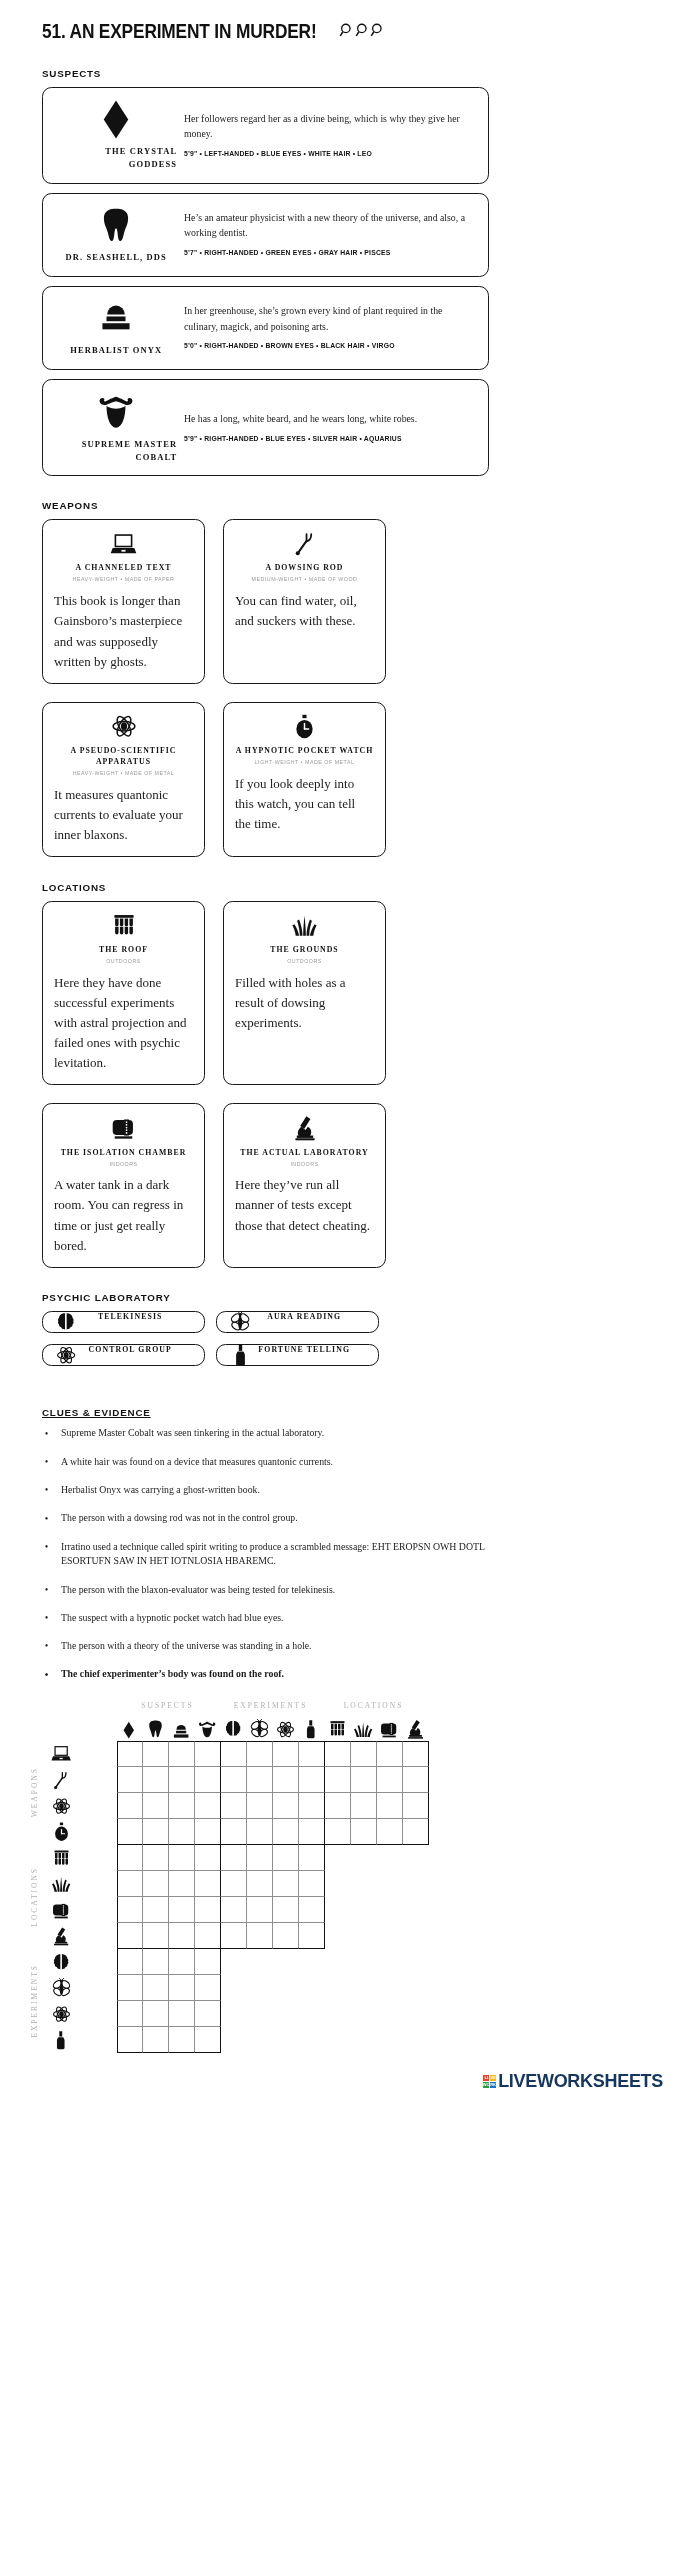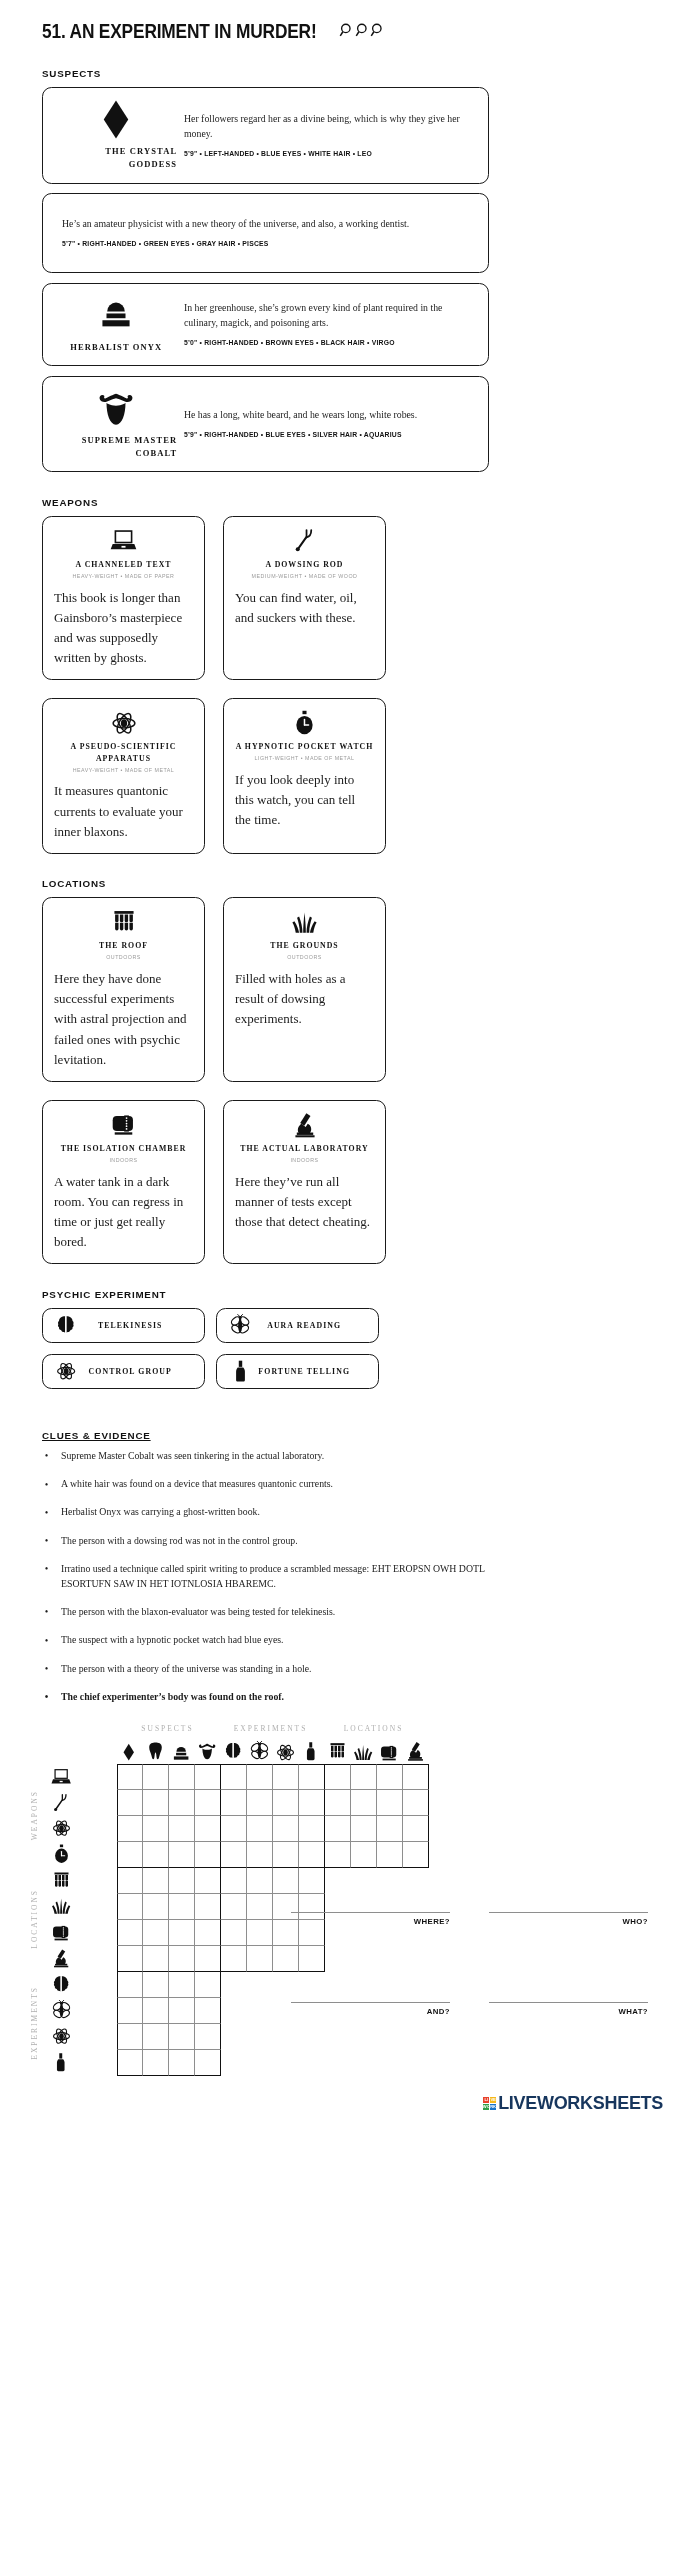--- a/index.html
+++ b/index.html
@@ -279,6 +279,14 @@
     </div>
 
     <div class="card suspect">
+      <div class="suspect-left">
+        <div class="suspect-icon">
+          <svg width="30" height="39" viewBox="0 0 44 58">
+              <path d="M22 4C14 4 4 6 4 18c0 10 4 14 6 22 2 8 3 12 6 12s3-8 4-14c.6-3.6 1.2-5 2-5s1.4 1.4 2 5c1 6 1 14 4 14s4-4 6-12c2-8 6-12 6-22C40 6 30 4 22 4z" fill="#111"></path>
+            </svg>
+        </div>
+        <div class="suspect-name">DR. SEASHELL, DDS</div>
+      </div>
       <div class="suspect-right">
         <div class="suspect-desc">He’s an amateur physicist with a new theory of the universe, and also, a working dentist.</div>
         <div class="suspect-stats">5’7" • RIGHT-HANDED • GREEN EYES • GRAY HAIR • PISCES</div>

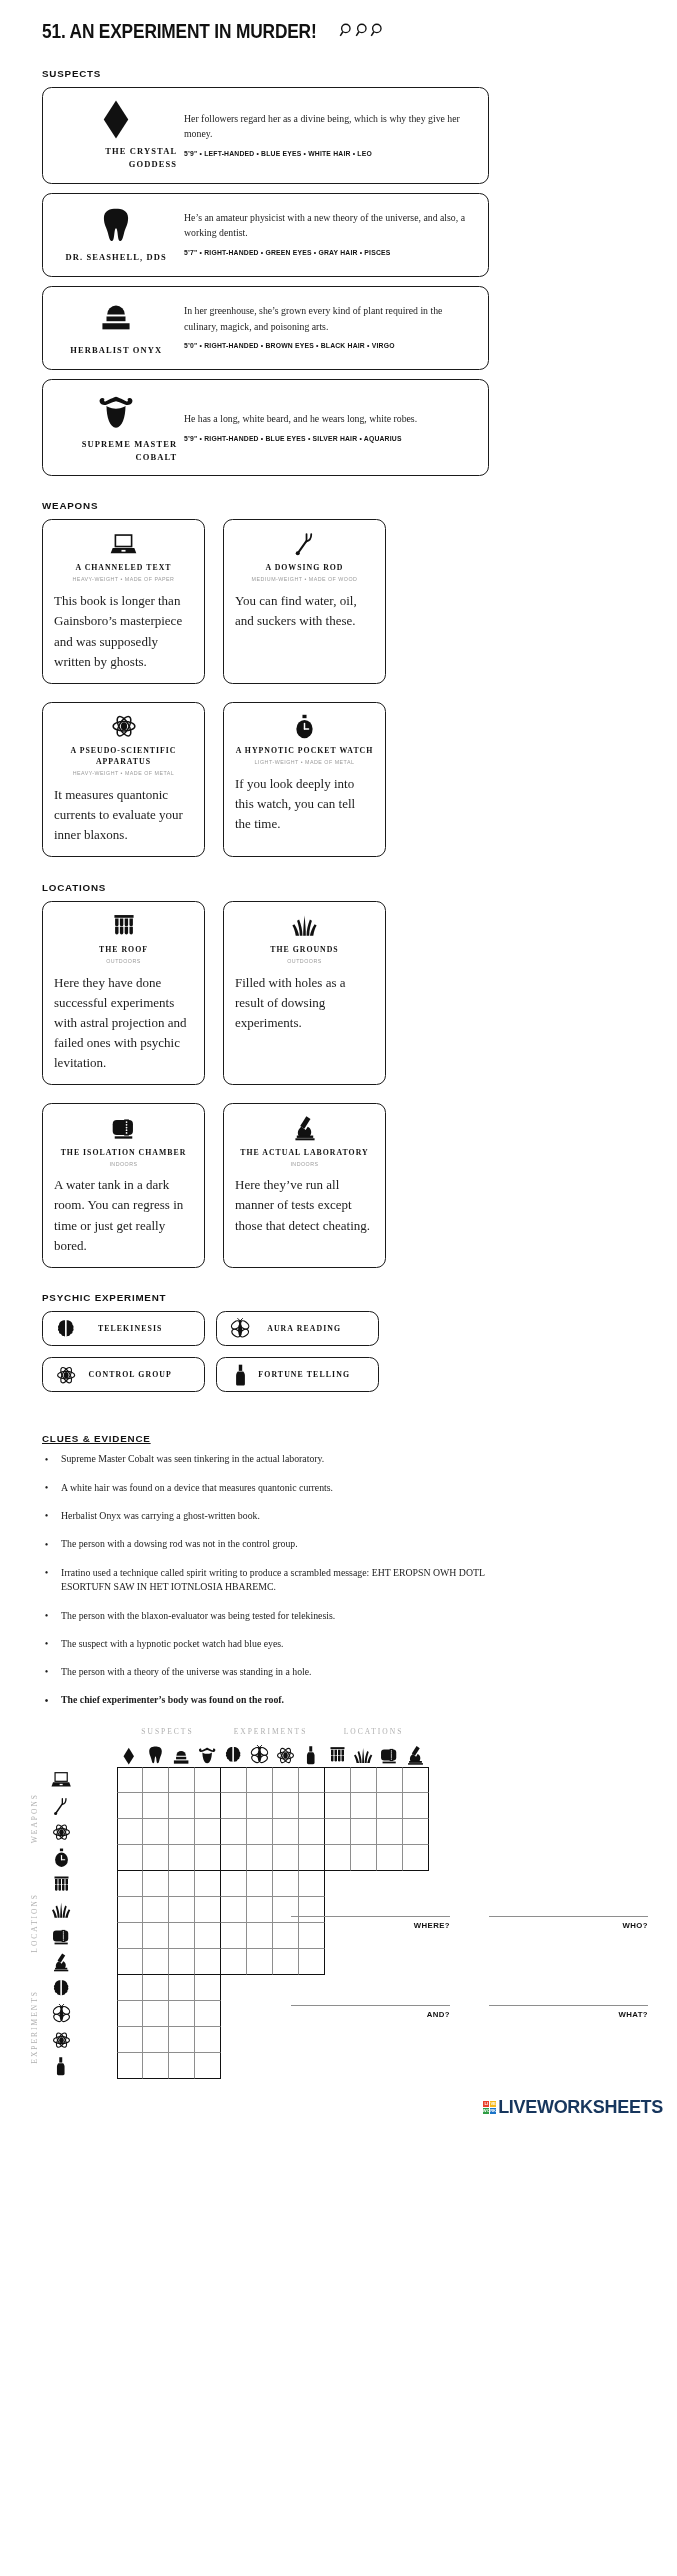--- a/index.html
+++ b/index.html
@@ -463,7 +463,7 @@
     </div>
   </div>
 
-  <div class="sec-head">PSYCHIC EXPERIMENT</div>
+  <div class="sec-head">PSYCHIC LABORATORY</div>
   <div class="cards">
     <div class="grid2 pills">
 

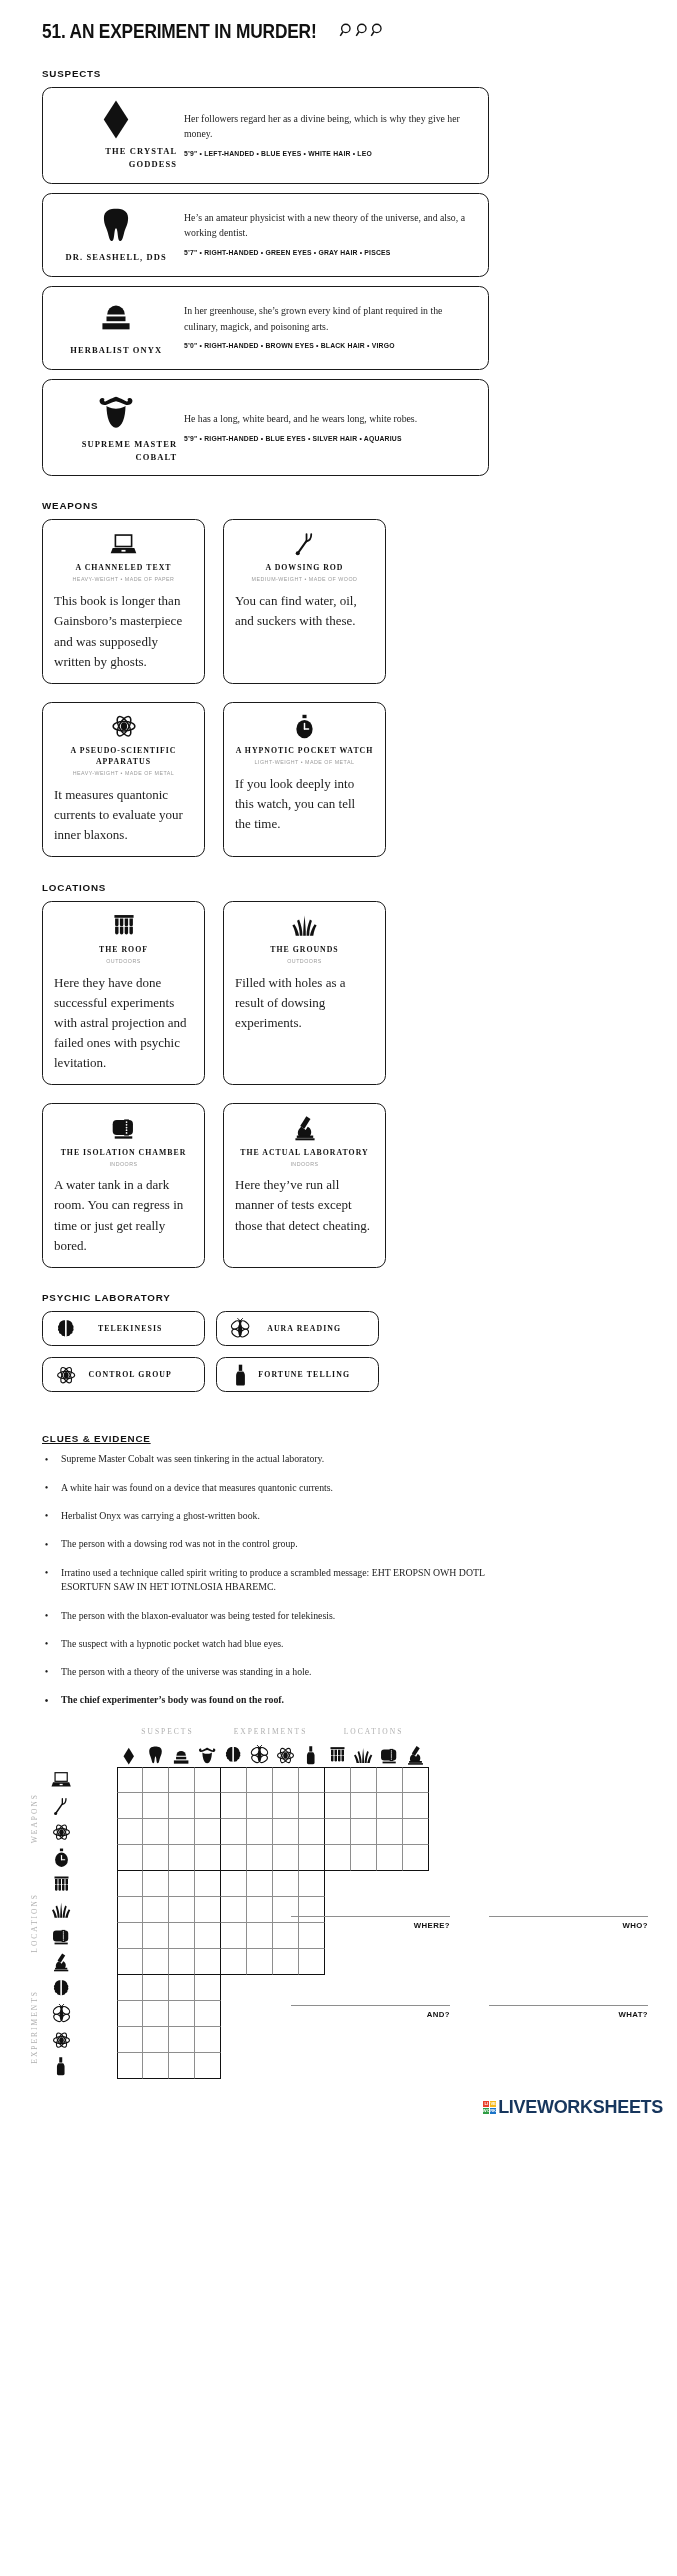--- a/index.html
+++ b/index.html
@@ -130,9 +130,8 @@
   .pill{
     width:163px;
     box-sizing:border-box;
-    height:35px;
+    height:22px;
     display:flex;
-    align-items:center;
     padding:0 9.5px;
   }
   .pill-icon{width:27px;display:flex;align-items:center;justify-content:center;}

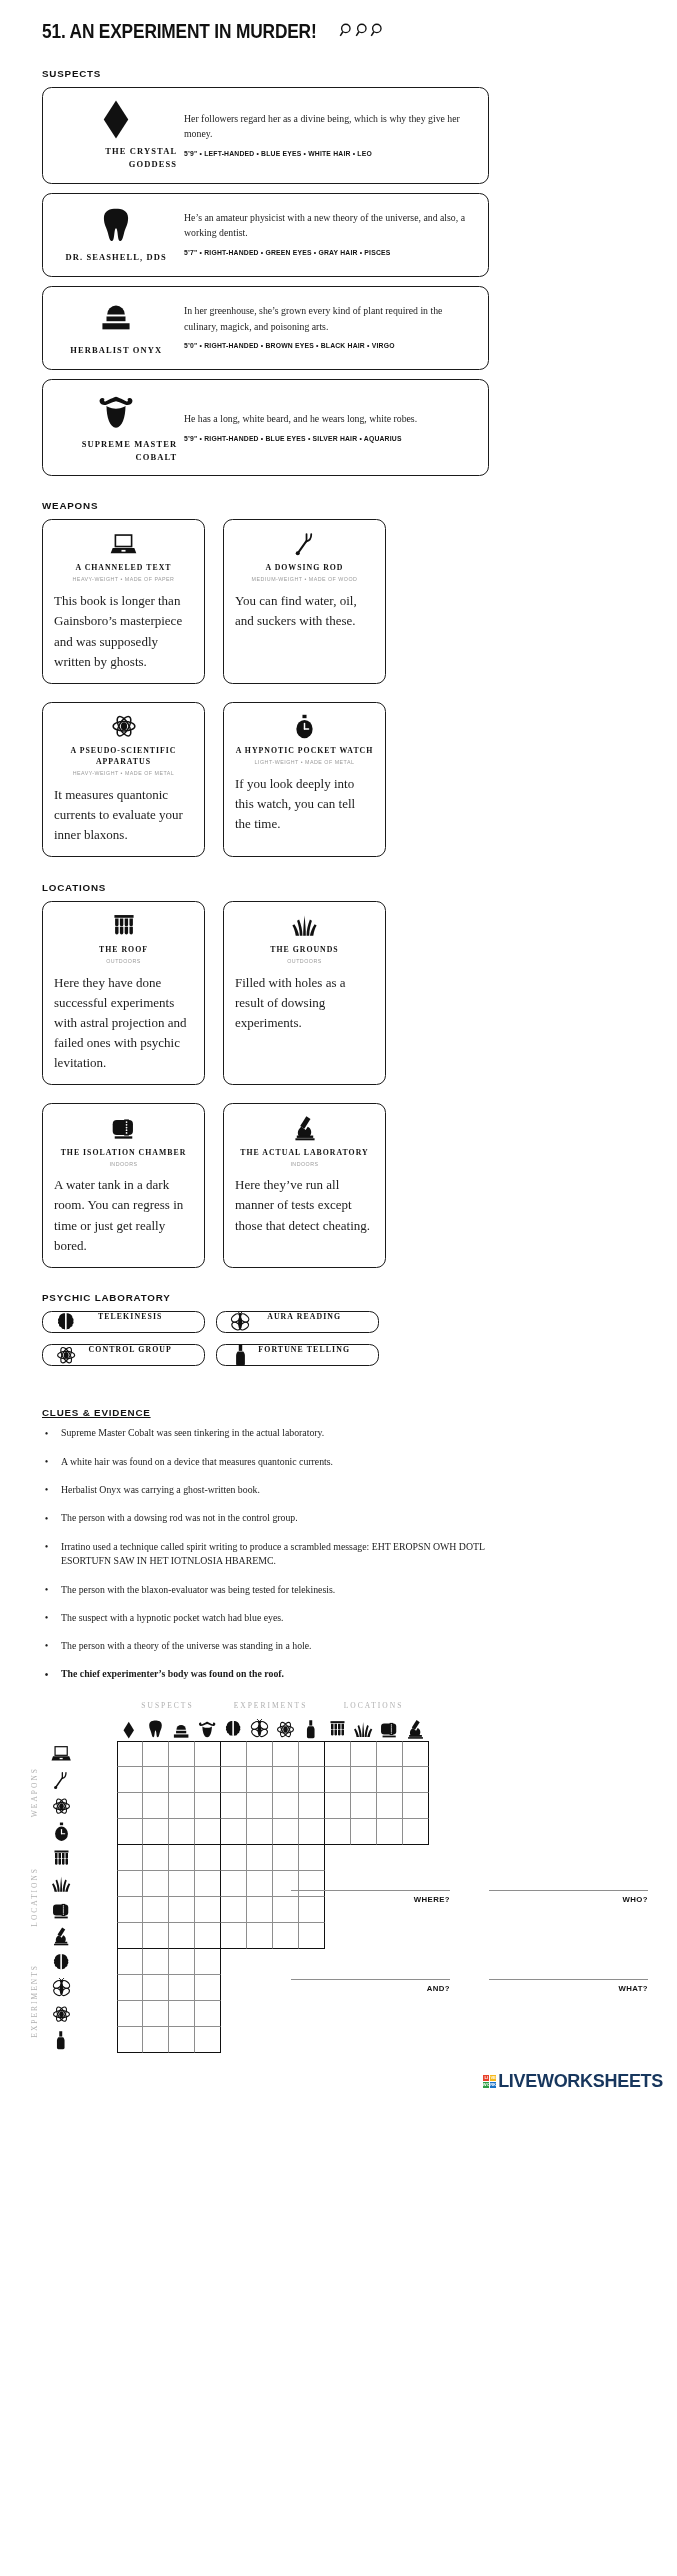--- a/index.html
+++ b/index.html
@@ -933,28 +933,6 @@
       </div>
     </div>
 
-    <div class="answers">
-      <div class="ans-row">
-        <div class="ans">
-          <div class="ans-line"></div>
-          <div class="ans-label">WHERE?</div>
-        </div>
-        <div class="ans">
-          <div class="ans-line"></div>
-          <div class="ans-label">WHO?</div>
-        </div>
-      </div>
-      <div class="ans-row">
-        <div class="ans">
-          <div class="ans-line"></div>
-          <div class="ans-label">AND?</div>
-        </div>
-        <div class="ans">
-          <div class="ans-line"></div>
-          <div class="ans-label">WHAT?</div>
-        </div>
-      </div>
-    </div>
 
   </div>
 

